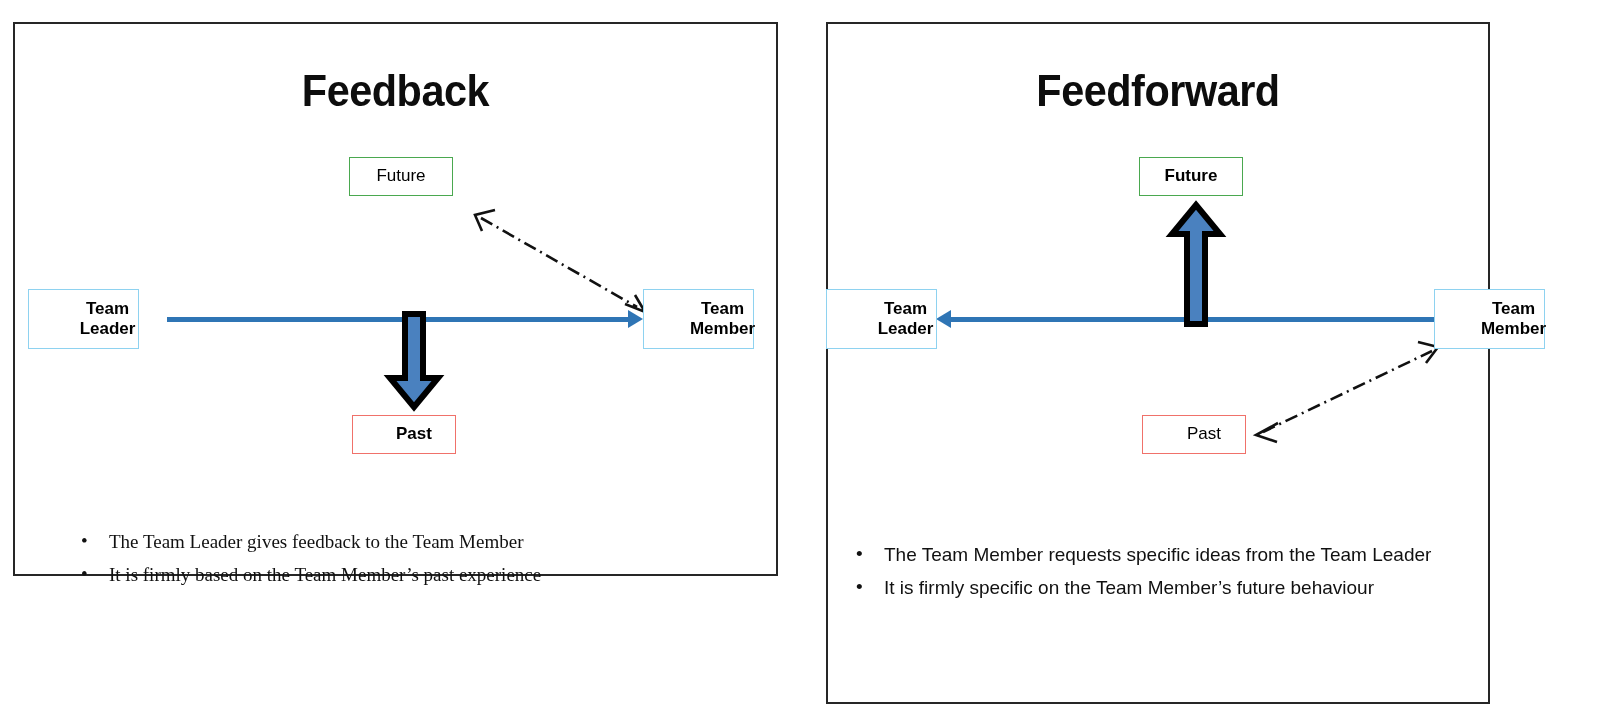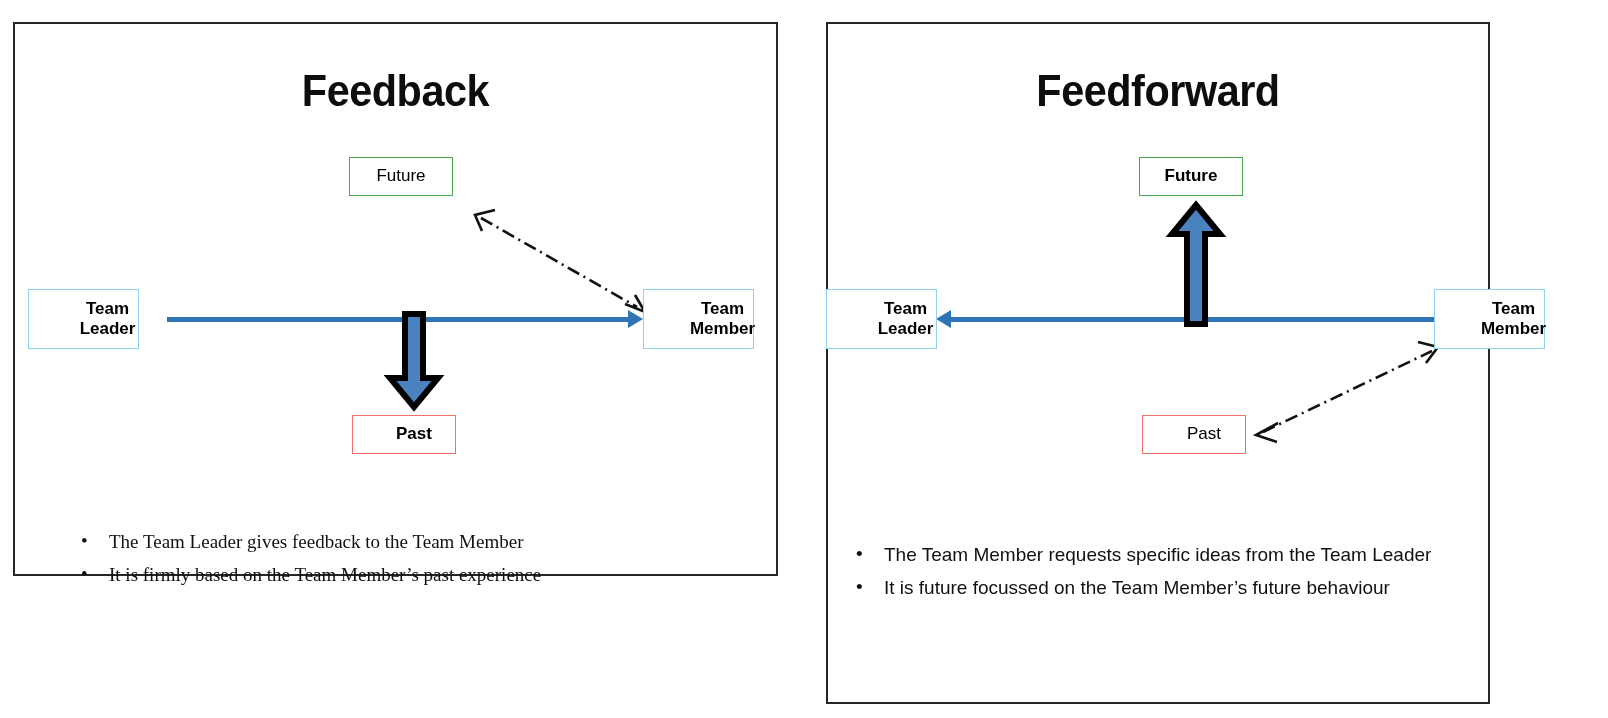--- a/index.html
+++ b/index.html
@@ -137,7 +137,7 @@
 
     <ul class="bullets" style="left:22px;top:497px;margin-top:24px;">
       <li>The Team Member requests specific ideas from the Team Leader</li>
-      <li>It is future focussed on the Team Member’s future behaviour</li>
+      <li>It is firmly specific on the Team Member’s future behaviour</li>
     </ul>
   </div>
 

